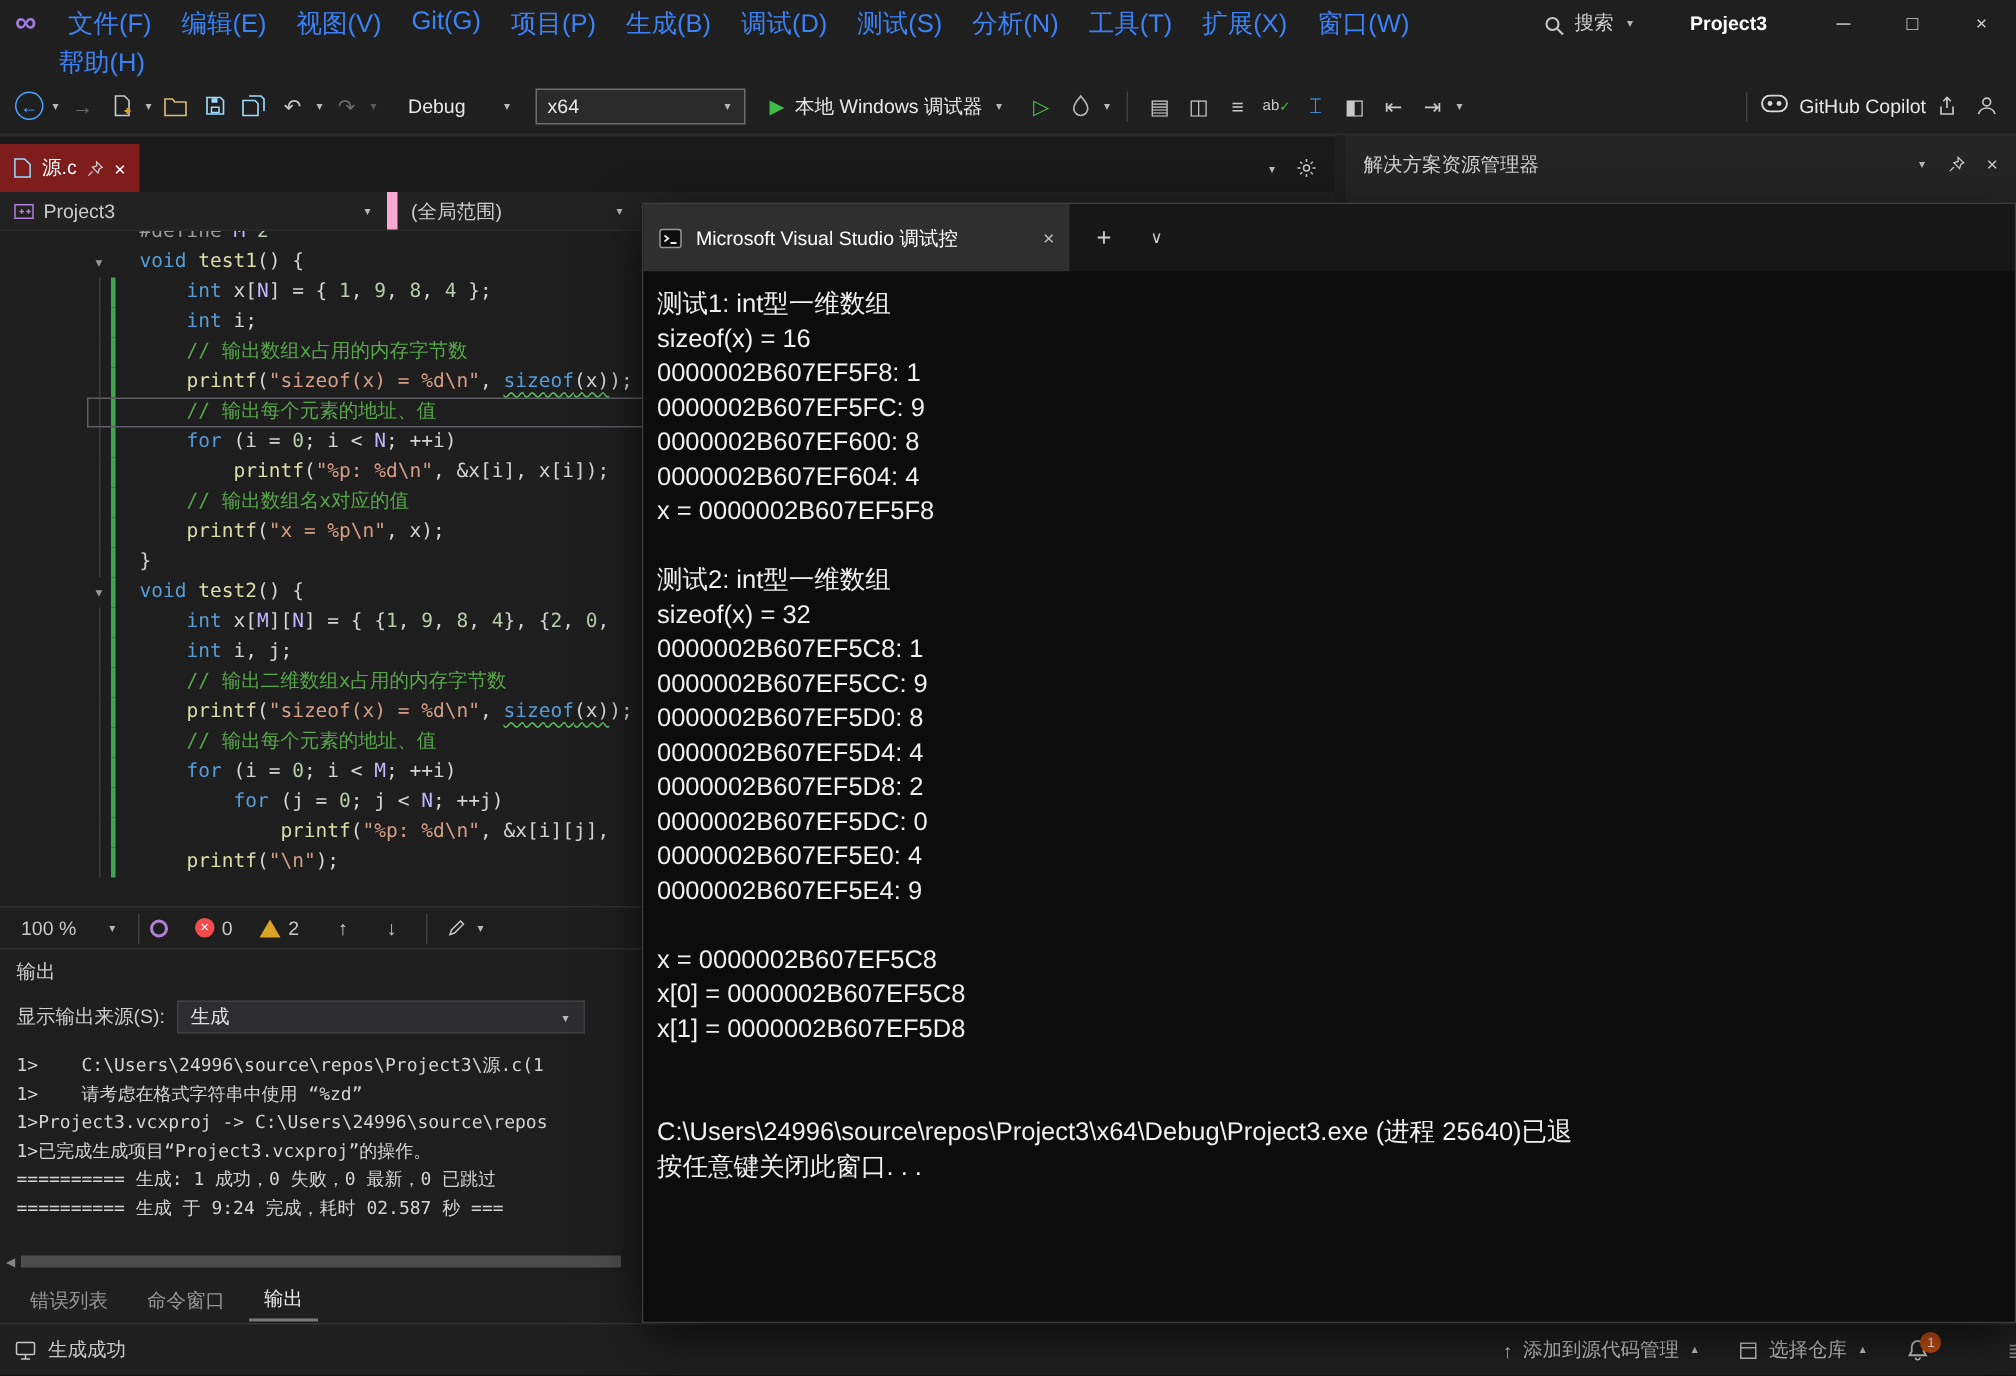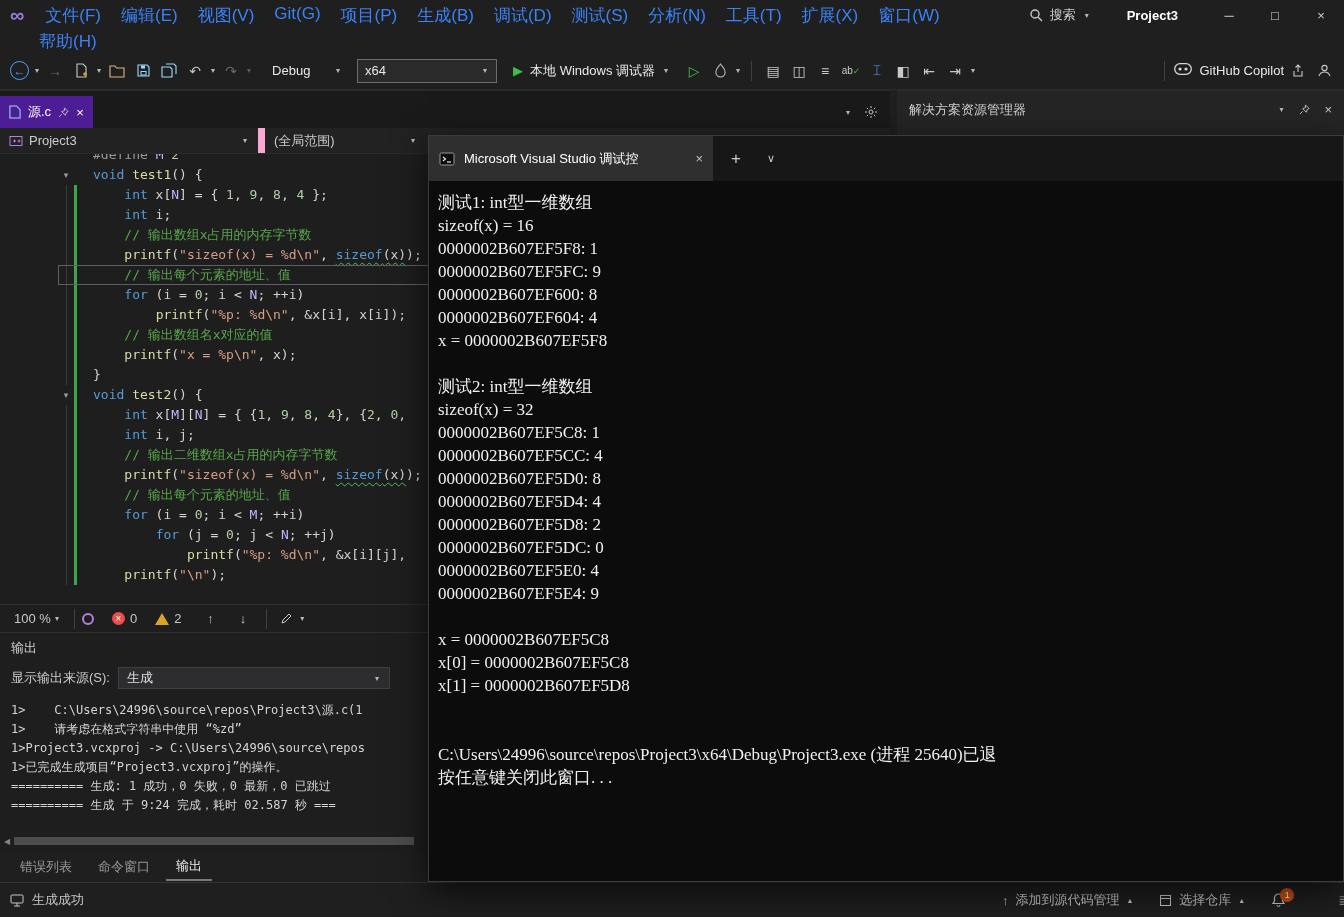--- a/index.html
+++ b/index.html
@@ -12,7 +12,7 @@
 .logo{color:#9f7cdc;font-size:20px;font-weight:bold;margin-right:12px;line-height:1}
 .menus{display:flex;gap:2px}
 .menu-item{font-size:17px;color:#3b82f6;padding:3px 9px;border-radius:4px;white-space:nowrap}
-.search{display:flex;align-items:center;gap:7px;margin-left:auto;color:#cecece;font-size:13px;padding:3px 10px;border-radius:4px}
+.search{display:flex;align-items:flex-end;gap:7px;margin-left:auto;color:#cecece;font-size:13px;padding:3px 10px;border-radius:4px}
 .wintitle{font-size:13px;font-weight:bold;color:#fff;margin:0 28px 0 26px;white-space:nowrap}
 .winbtns{display:flex}
 .winbtn{width:46px;height:30px;display:flex;align-items:center;justify-content:center;font-size:13px;color:#d0d0d0}

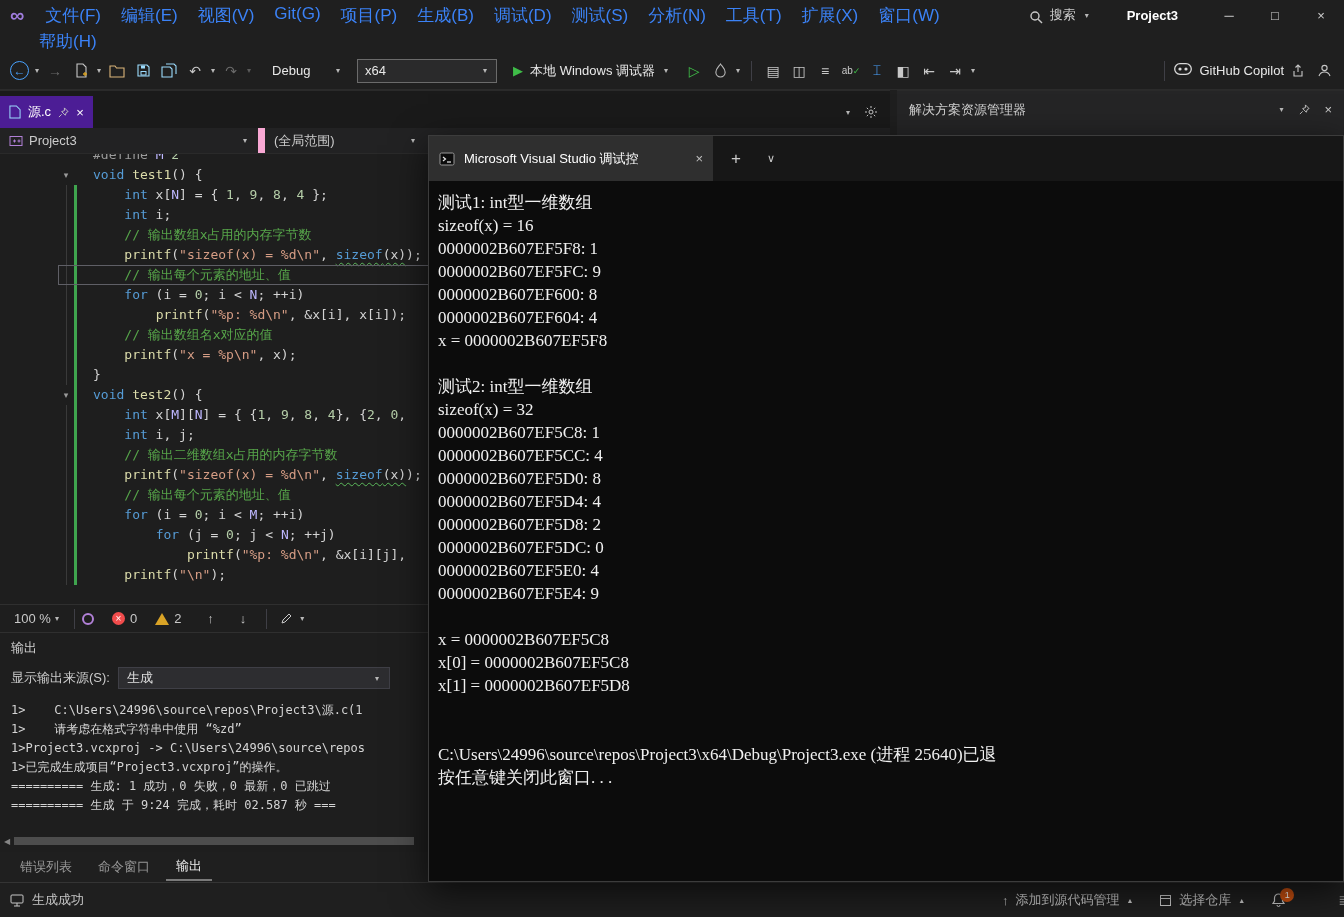--- a/index.html
+++ b/index.html
@@ -38,7 +38,7 @@
 .ml-auto{margin-left:auto}
 
 .tabrow{position:absolute;top:90px;left:0;height:38px;width:890px;background:#1a1a1a;border-top:1px solid #2a2a2a;display:flex;align-items:flex-end}
-.doctab{height:32px;display:flex;align-items:center;gap:7px;padding:0 9px;background:#4c1d95;color:#fff;font-size:13px}
+.doctab{height:32px;display:flex;align-items:center;gap:7px;padding:0 9px;background:#7f1d1d;color:#fff;font-size:13px}
 .tabrow-icons{margin-left:auto;display:flex;gap:12px;padding:0 12px;align-items:center;height:32px;color:#c8c8c8}
 .sepanel-head{position:absolute;top:90px;left:897px;right:0;height:38px;background:#252526;display:flex;align-items:center;padding:0 12px;font-size:13px;color:#d0d0d0;border-top:1px solid #2a2a2a}
 .sepanel-head .hicons{margin-left:auto;display:flex;gap:14px;align-items:center;color:#c8c8c8}

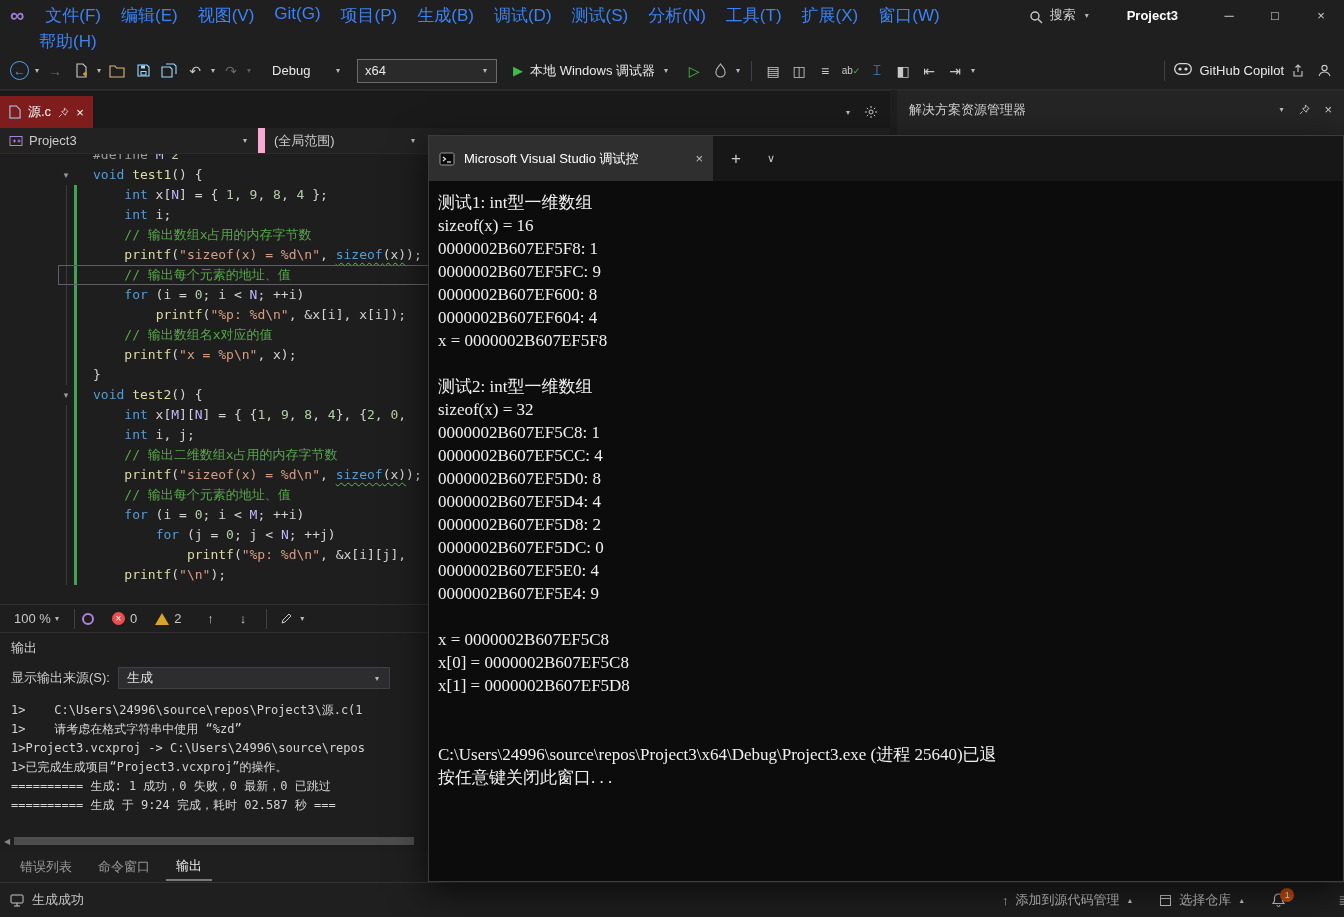--- a/index.html
+++ b/index.html
@@ -110,7 +110,7 @@
 .con-new{color:#cccccc;font-size:17px;margin-left:18px}
 .con-drop{color:#cccccc;font-size:11px;margin-left:26px}
 .console-body{position:absolute;top:45px;left:0;right:0;bottom:0;background:#0c0c0c;padding:10px 0 0 9px;overflow:hidden}
-.con-line{font-family:Liberation Serif, serif;font-size:17px;line-height:23px;min-height:23px;color:#f0f0f0;white-space:pre}
+.con-line{font-family:Liberation Sans, sans-serif;font-size:17px;line-height:23px;min-height:23px;color:#f0f0f0;white-space:pre}
 </style>
 </head>
 <body>

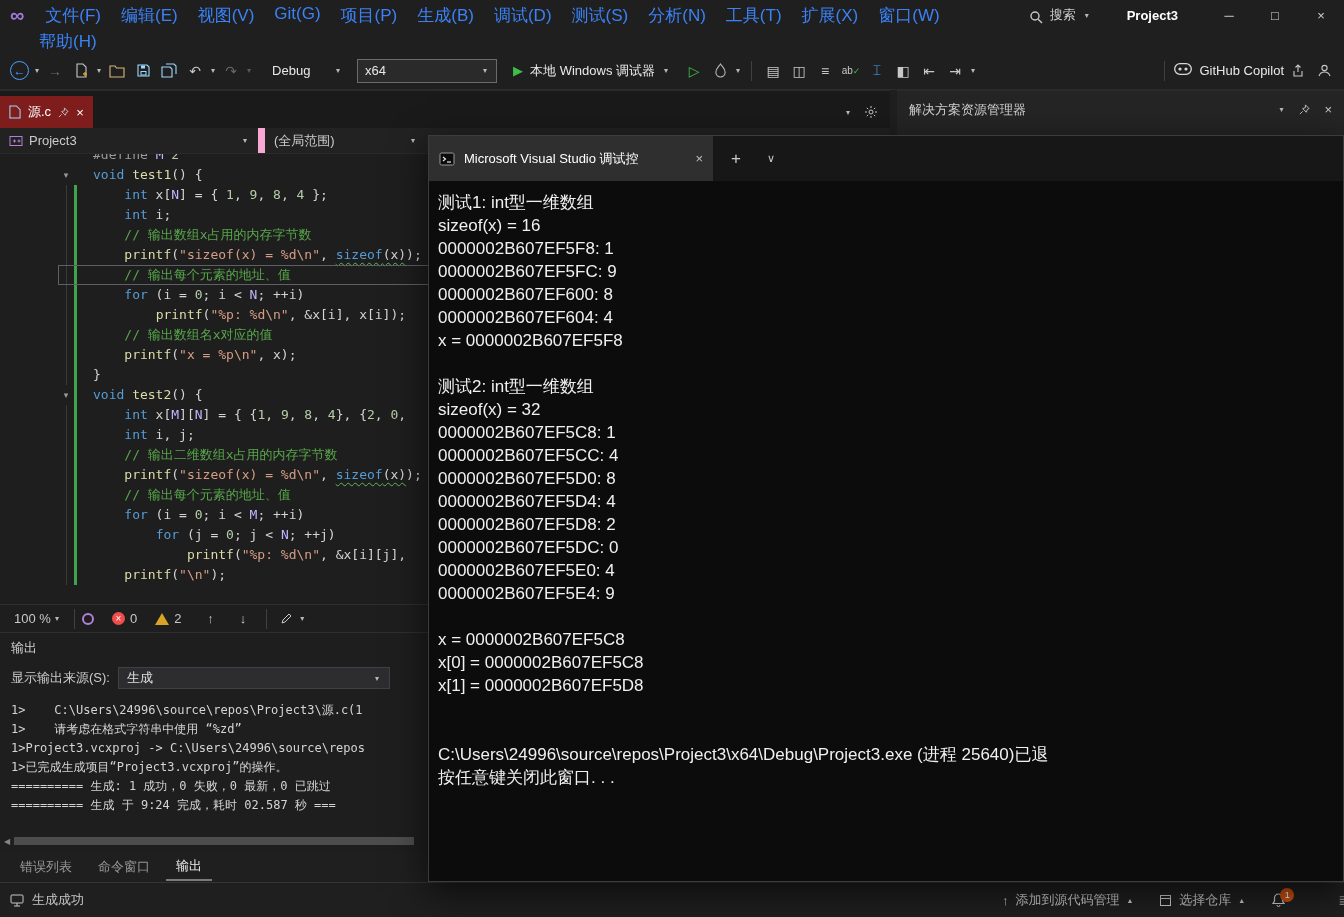--- a/index.html
+++ b/index.html
@@ -543,7 +543,7 @@
         <div class="con-line">测试2: int型一维数组</div>
         <div class="con-line">sizeof(x) = 32</div>
         <div class="con-line">0000002B607EF5C8: 1</div>
-        <div class="con-line">0000002B607EF5CC: 4</div>
+        <div class="con-line">0000002B607EF5CC: 9</div>
         <div class="con-line">0000002B607EF5D0: 8</div>
         <div class="con-line">0000002B607EF5D4: 4</div>
         <div class="con-line">0000002B607EF5D8: 2</div>

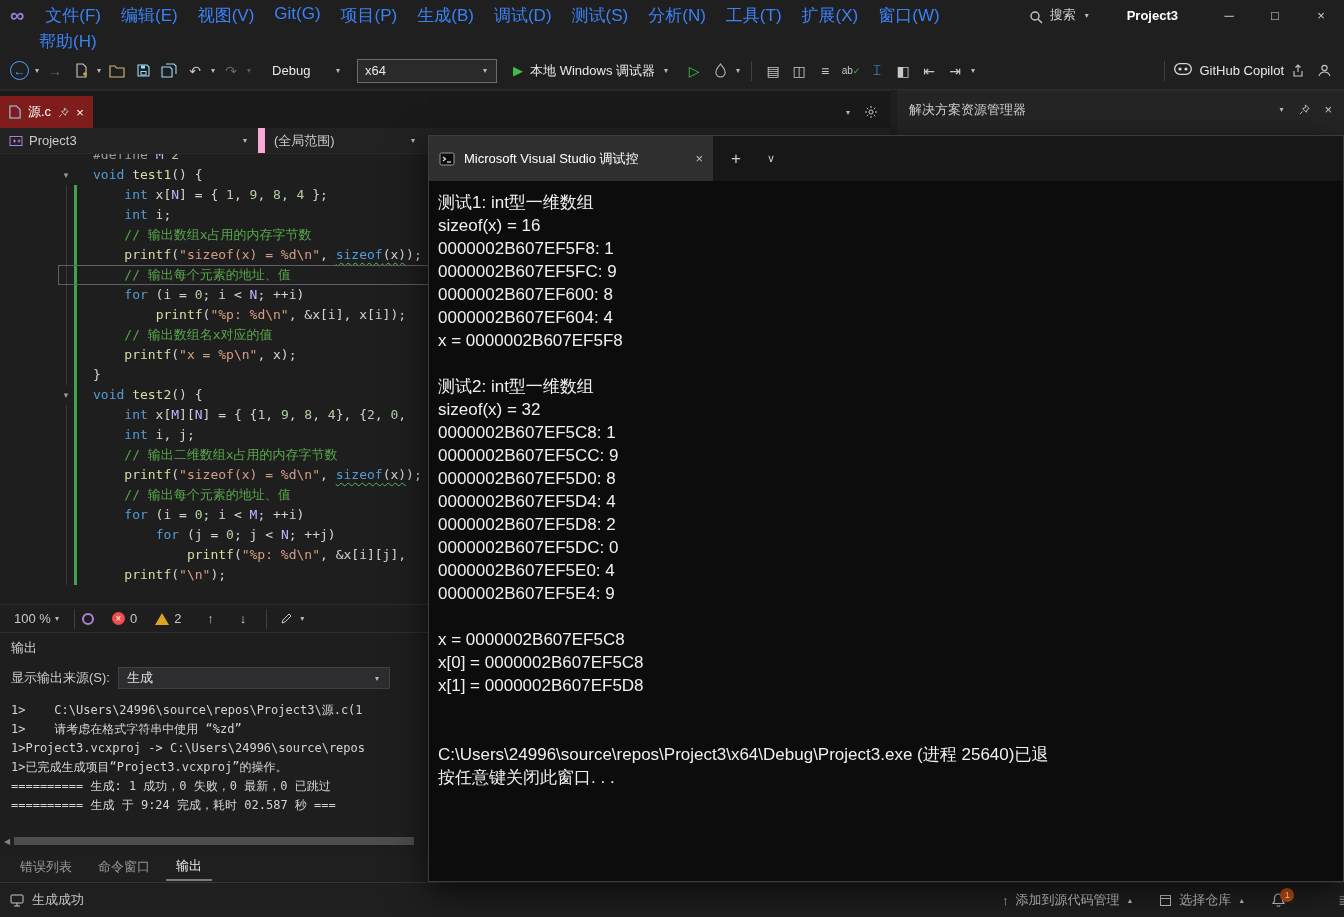--- a/index.html
+++ b/index.html
@@ -72,7 +72,7 @@
 .tok.wavy{text-decoration:underline;text-decoration-style:wavy;text-decoration-color:#5bb85b;text-decoration-thickness:1px;text-underline-offset:3px}
 
 .edstatus{position:absolute;top:604px;left:0;width:890px;height:28px;background:#1e1e1e;border-top:1px solid #2f2f2f;display:flex;align-items:center;padding:0 8px;font-size:13px;color:#c8c8c8}
-.zoom{display:flex;align-items:center;gap:2px;padding:0 6px}
+.zoom{display:flex;align-items:center;gap:20px;padding:0 6px}
 .edstatus .grp{display:flex;align-items:center;gap:5px;margin-left:18px}
 .err-ic{width:13px;height:13px;border-radius:50%;background:#f14c4c;color:#fff;font-size:10px;line-height:13px;text-align:center;display:inline-block}
 .warn-ic{width:0;height:0;border-left:7px solid transparent;border-right:7px solid transparent;border-bottom:12px solid #d9a326;position:relative;display:inline-block}

